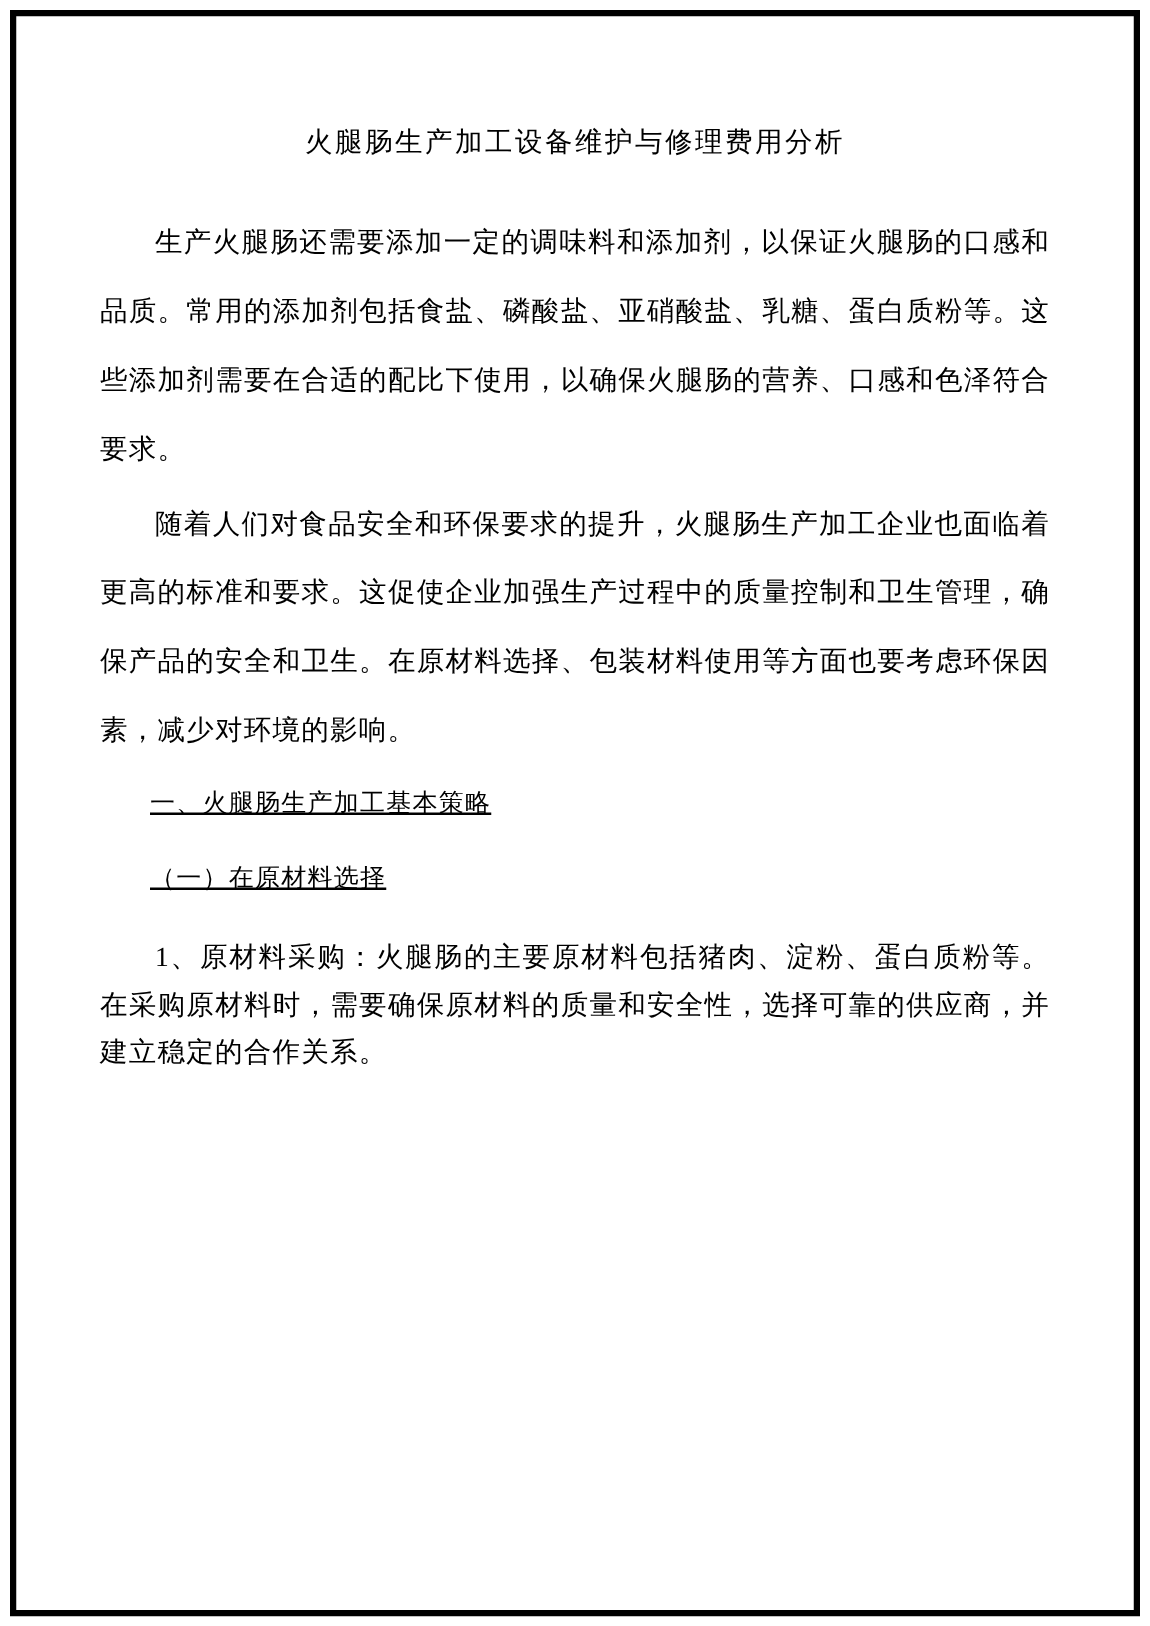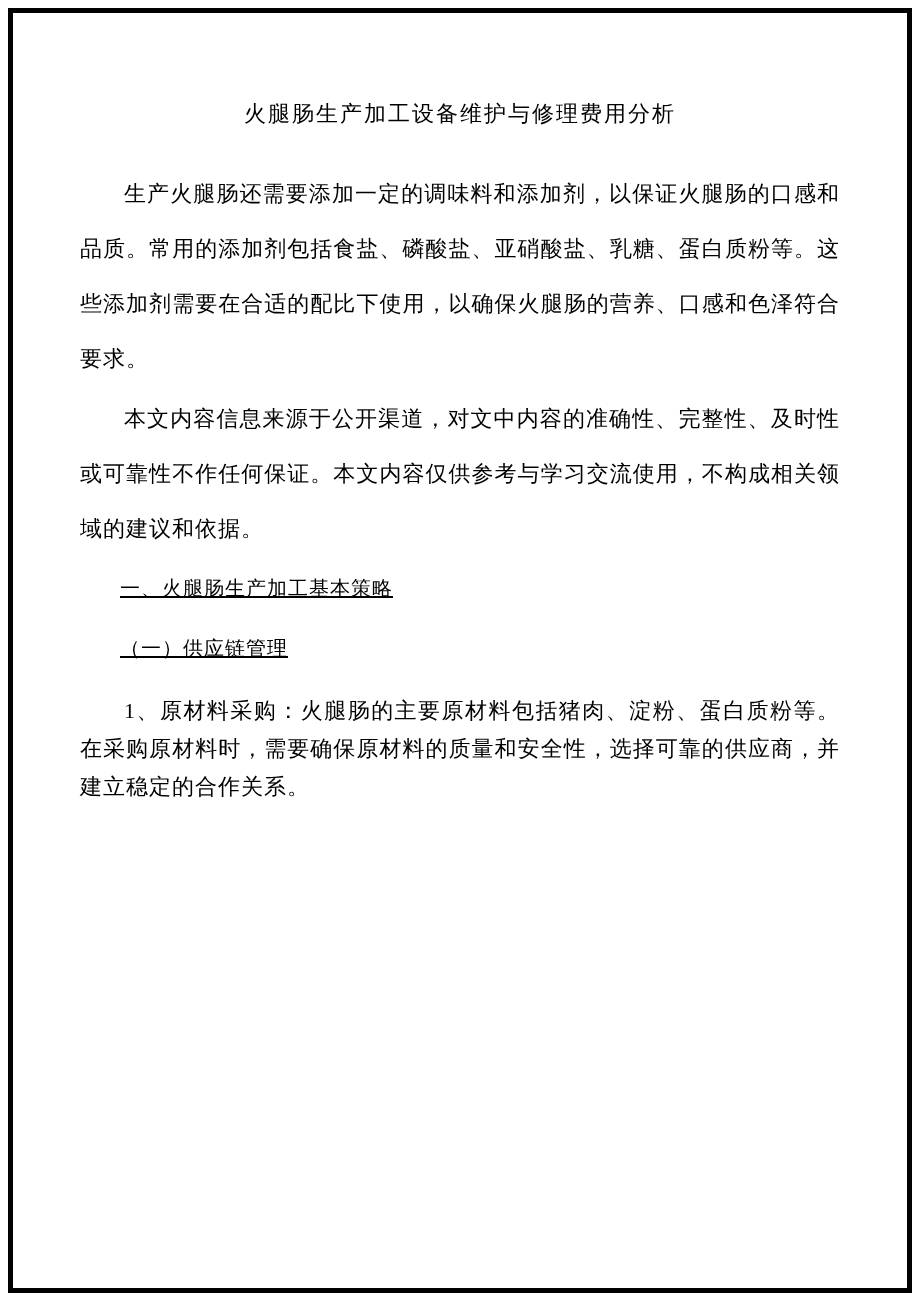--- a/index.html
+++ b/index.html
@@ -75,6 +75,7 @@
 
     <p class="para">生产火腿肠还需要添加一定的调味料和添加剂，以保证火腿肠的口感和品质。常用的添加剂包括食盐、磷酸盐、亚硝酸盐、乳糖、蛋白质粉等。这些添加剂需要在合适的配比下使用，以确保火腿肠的营养、口感和色泽符合要求。</p>
 
+    <p class="para">随着人们对食品安全和环保要求的提升，火腿肠生产加工企业也面临着更高的标准和要求。这促使企业加强生产过程中的质量控制和卫生管理，确保产品的安全和卫生。在原材料选择、包装材料使用等方面也要考虑环保因素，减少对环境的影响。</p>
 
     <p class="para">本文内容信息来源于公开渠道，对文中内容的准确性、完整性、及时性或可靠性不作任何保证。本文内容仅供参考与学习交流使用，不构成相关领域的建议和依据。</p>
 

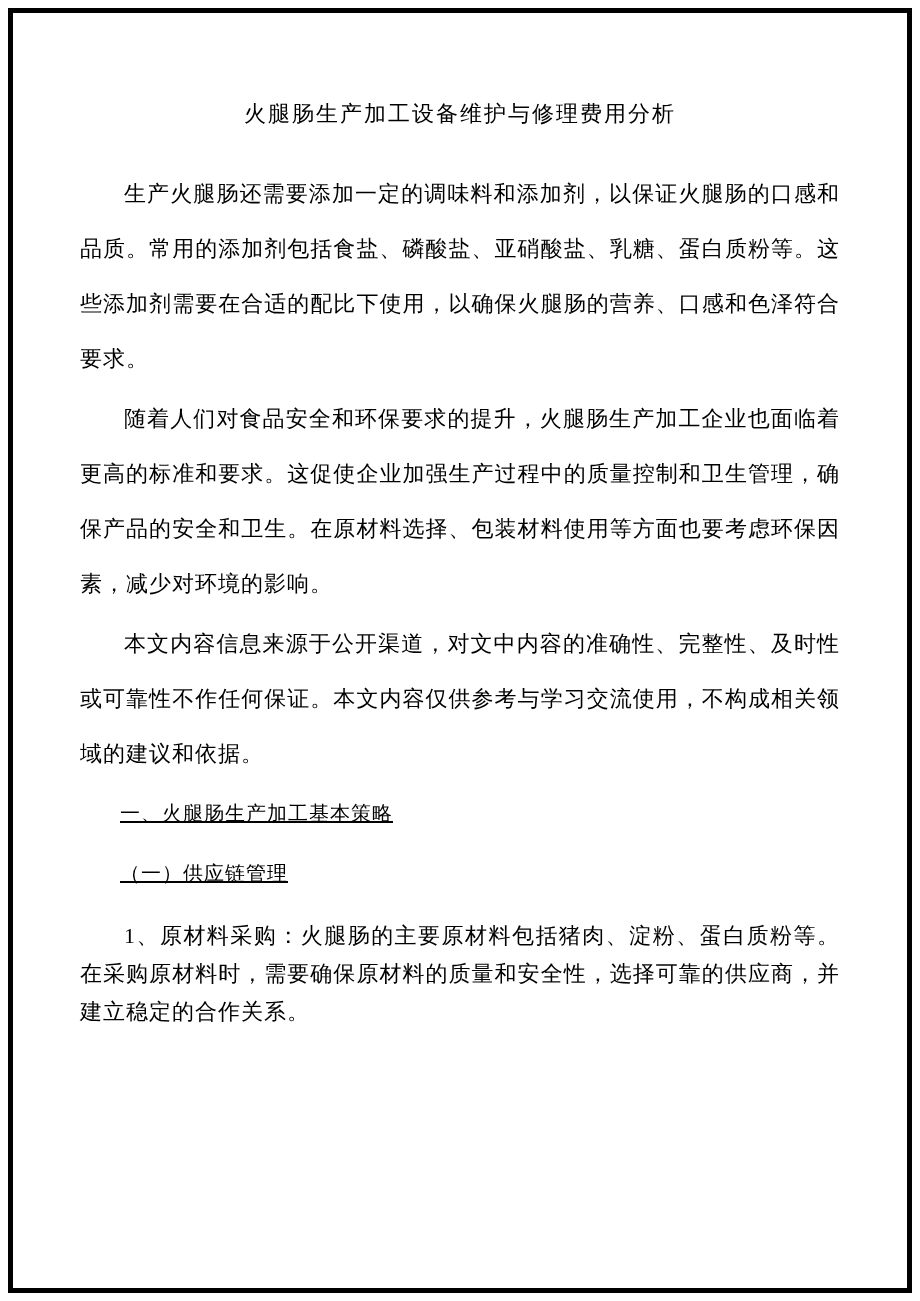--- a/index.html
+++ b/index.html
@@ -77,7 +77,6 @@
 
     <p class="para">随着人们对食品安全和环保要求的提升，火腿肠生产加工企业也面临着更高的标准和要求。这促使企业加强生产过程中的质量控制和卫生管理，确保产品的安全和卫生。在原材料选择、包装材料使用等方面也要考虑环保因素，减少对环境的影响。</p>
 
-    <p class="para">本文内容信息来源于公开渠道，对文中内容的准确性、完整性、及时性或可靠性不作任何保证。本文内容仅供参考与学习交流使用，不构成相关领域的建议和依据。</p>
 
     <p class="heading">一、火腿肠生产加工基本策略</p>
 

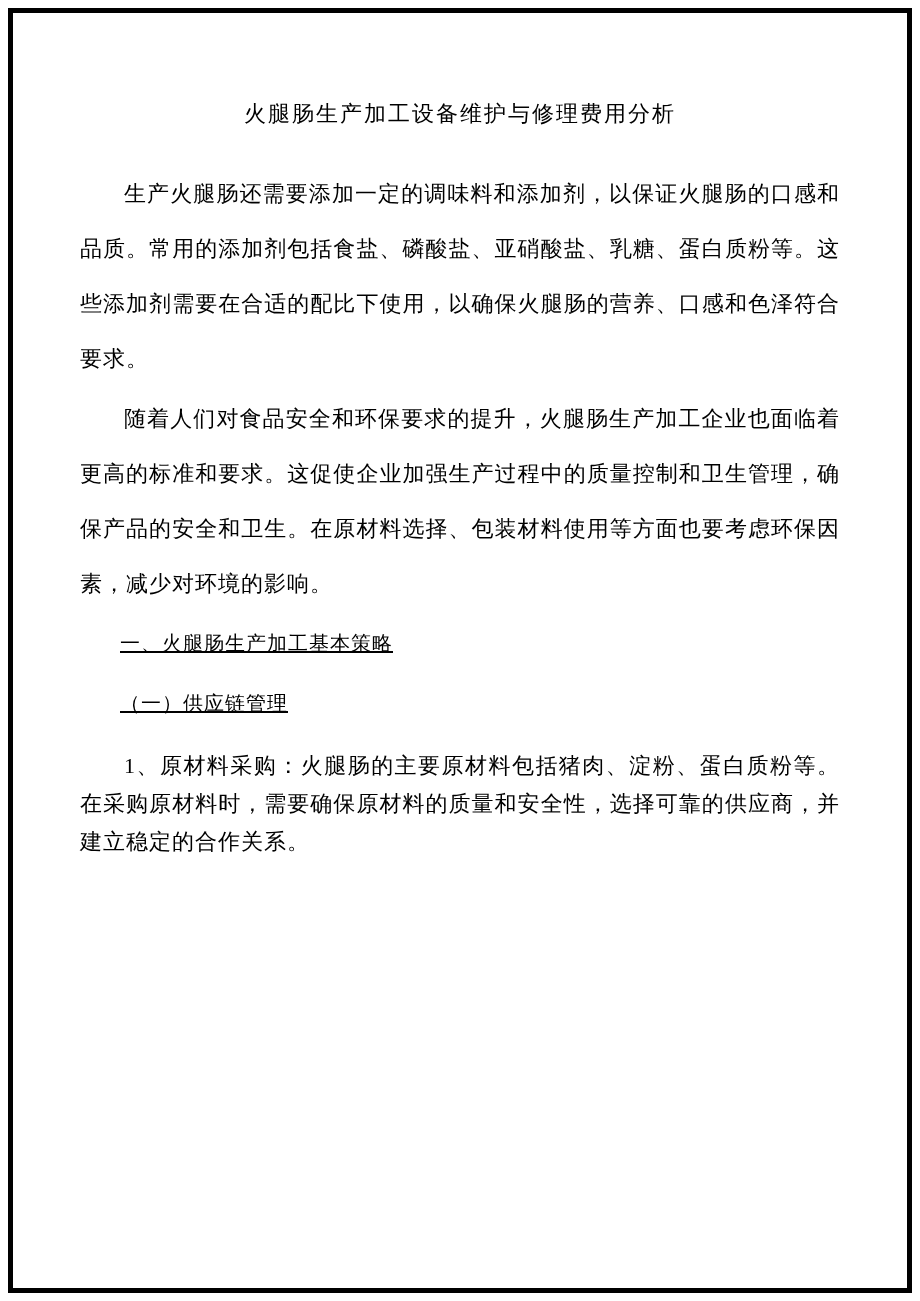--- a/index.html
+++ b/index.html
@@ -80,7 +80,7 @@
 
     <p class="heading">一、火腿肠生产加工基本策略</p>
 
-    <p class="heading">（一）供应链管理</p>
+    <p class="heading">（一）在原材料选择</p>
 
     <p class="para tight">1、原材料采购：火腿肠的主要原材料包括猪肉、淀粉、蛋白质粉等。在采购原材料时，需要确保原材料的质量和安全性，选择可靠的供应商，并建立稳定的合作关系。</p>
   </div>

